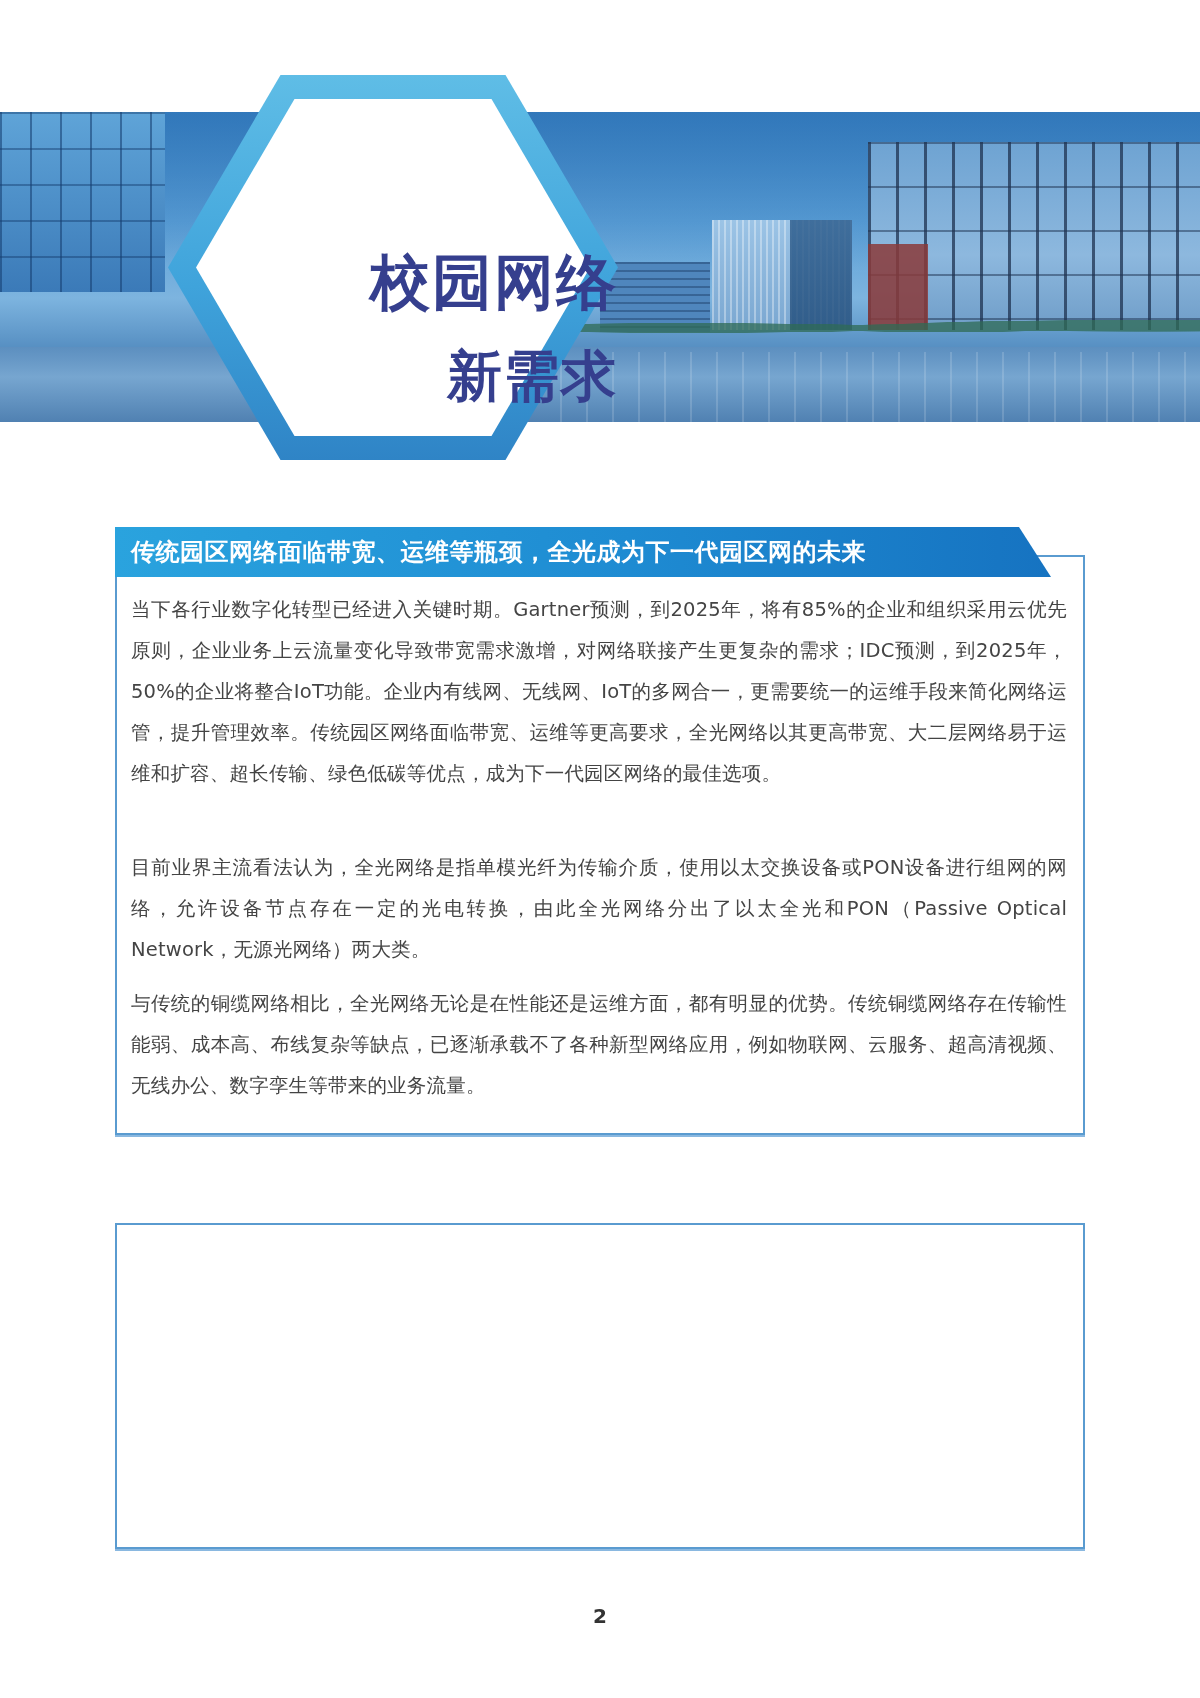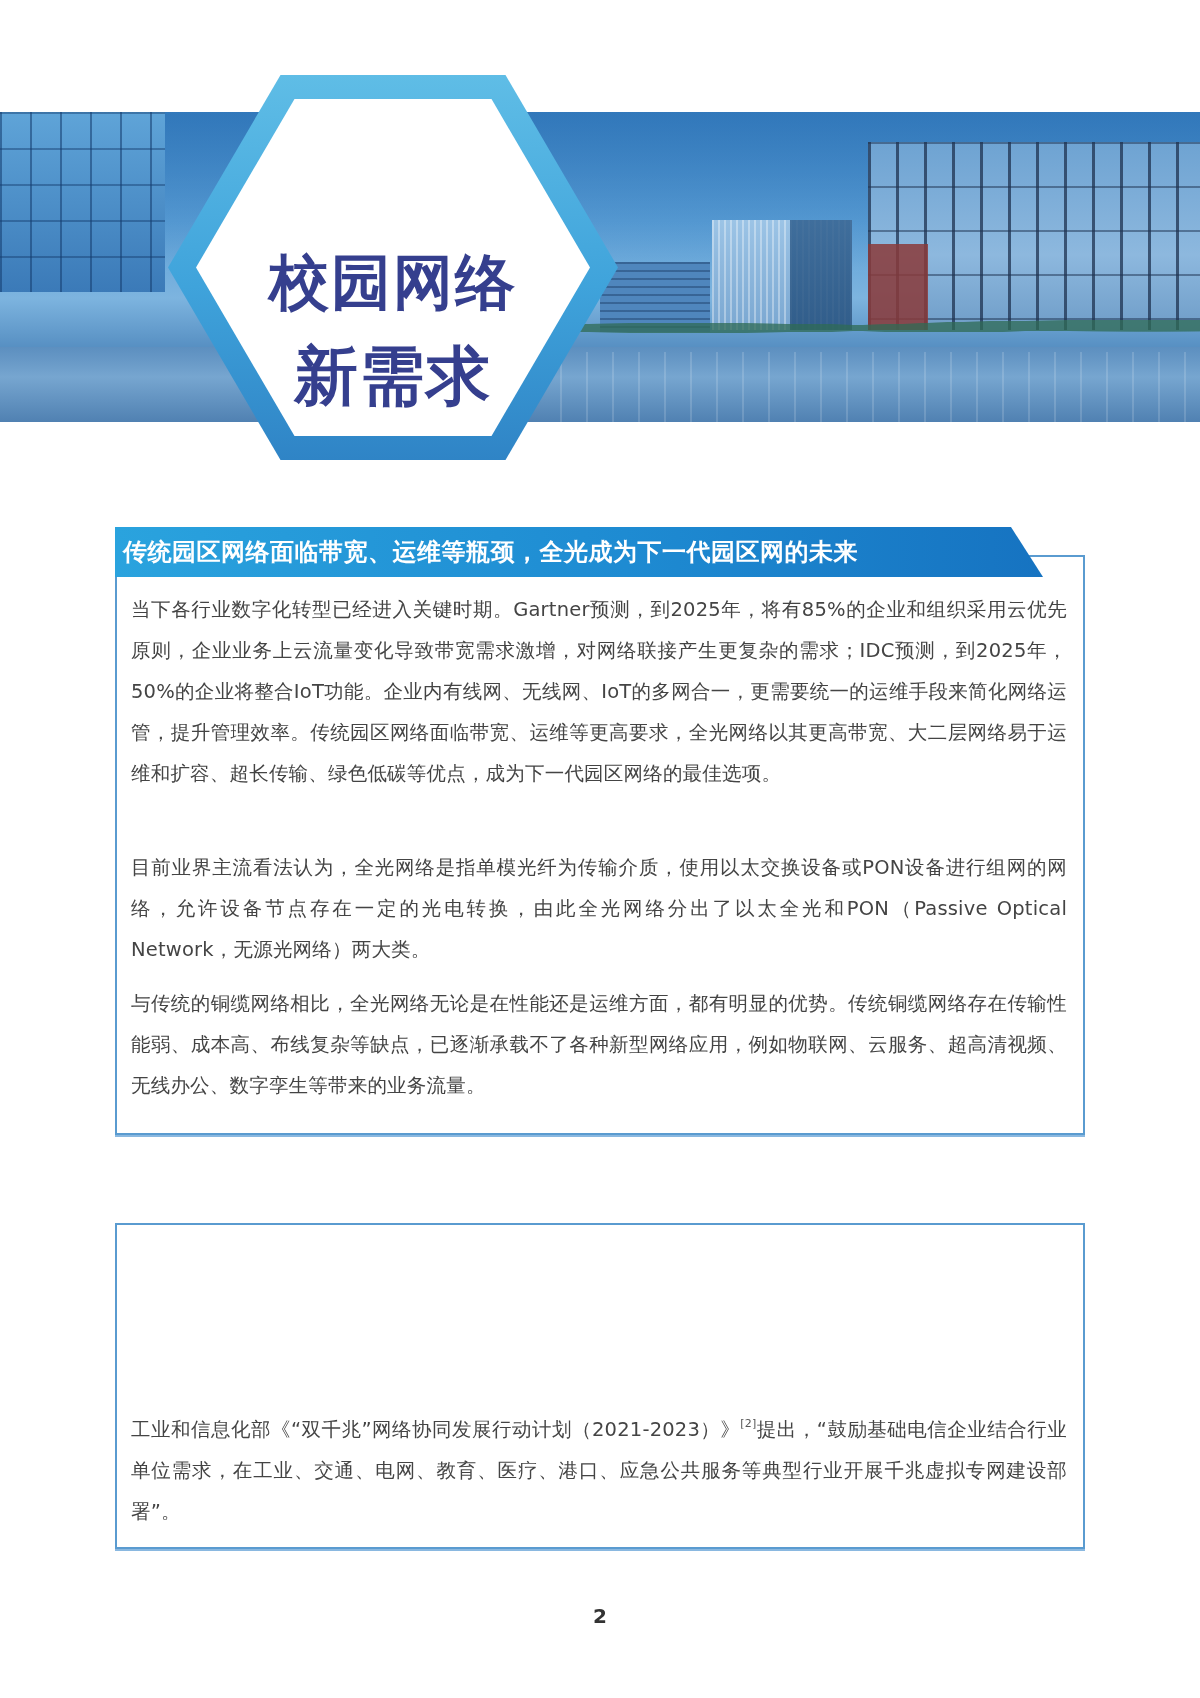--- a/index.html
+++ b/index.html
@@ -51,7 +51,7 @@
     .hex-outer { left: 0; top: 0; width: 450px; height: 385px;
       background: linear-gradient(180deg, #5fbde6 0%, #3fa3db 55%, #2f84c6 100%); }
     .hex-inner { left: 28px; top: 24px; width: 394px; height: 337px; background: #ffffff; }
-    .hex-title { position: absolute; left: 0; width: 450px; text-align: center; color: #353f8e; font-weight: bold;
+    .hex-title { position: absolute; left: 0; width: 450px; text-align: right; color: #353f8e; font-weight: bold;
       font-family: "DejaVu Sans", sans-serif; }
     .hex-title.l1 { top: 172px; font-size: 60px; letter-spacing: 2px; line-height: 70px; }
     .hex-title.l2 { top: 258px; font-size: 64px; letter-spacing: 2px; line-height: 86px; }

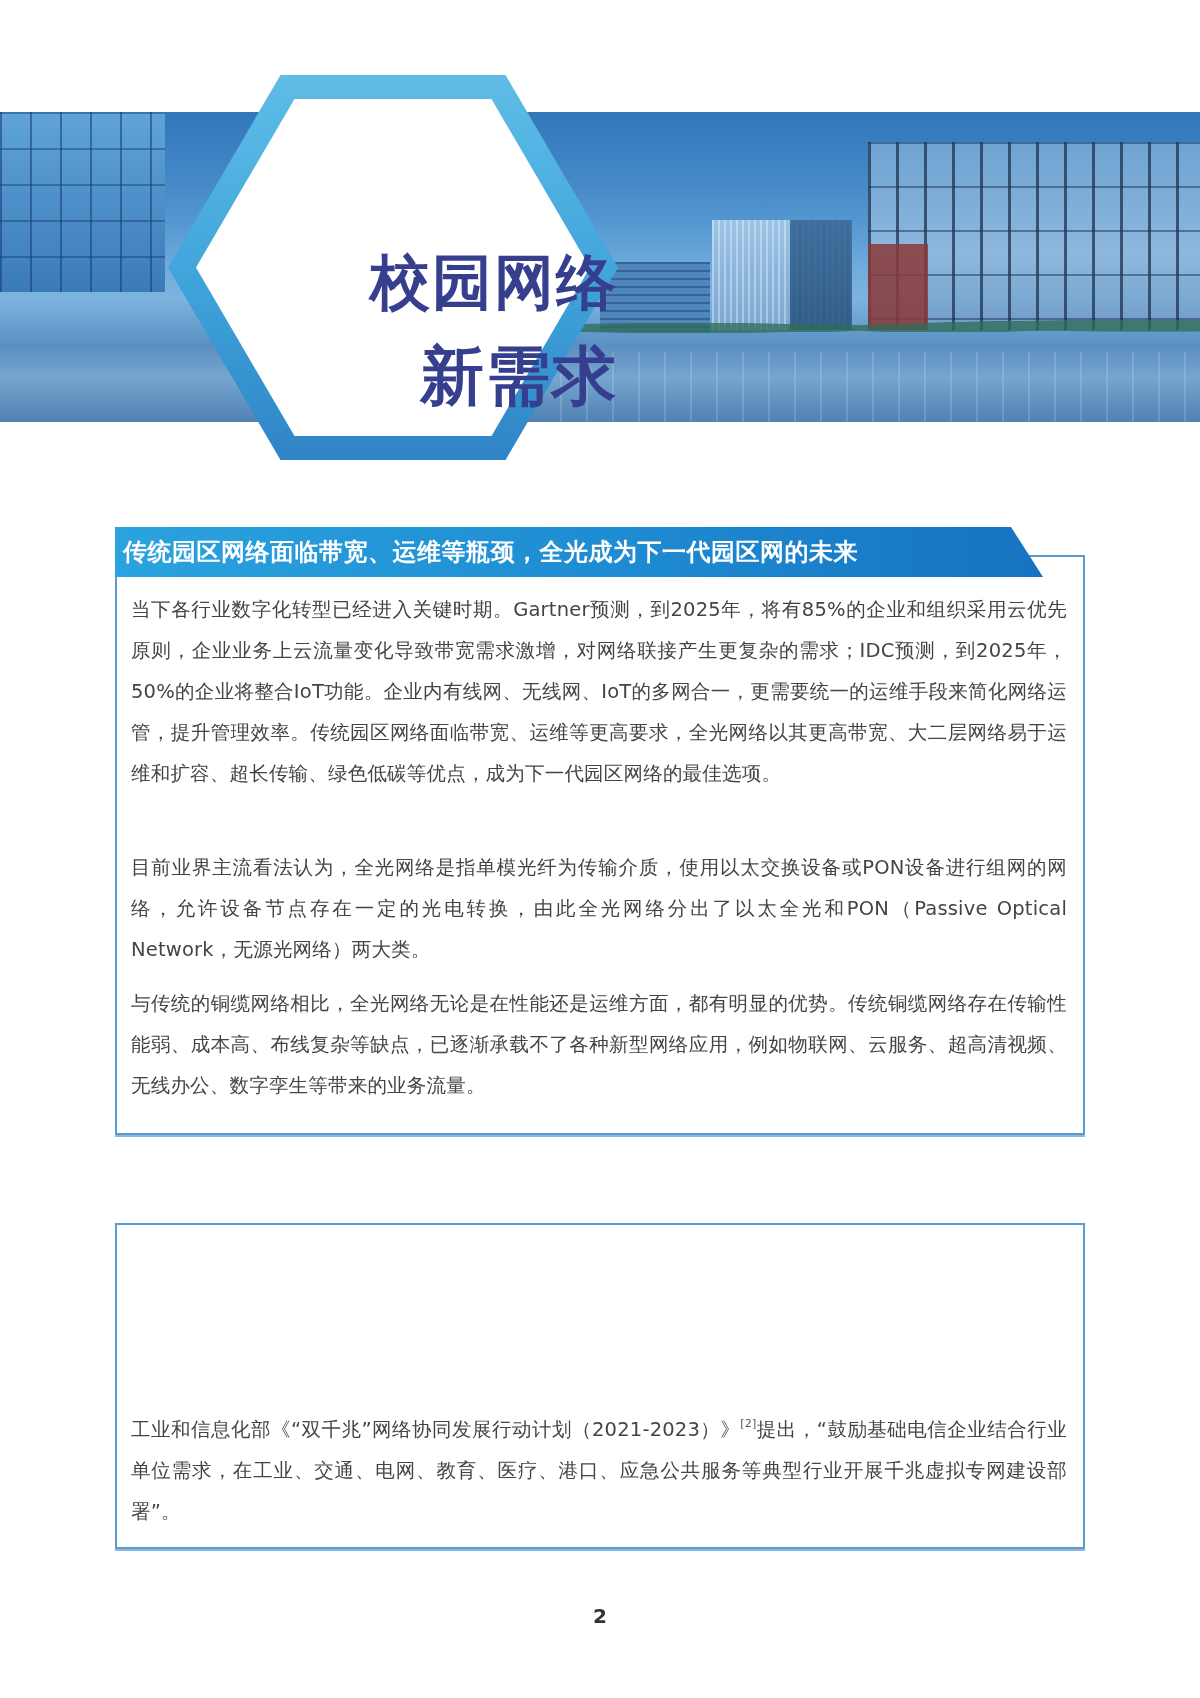--- a/index.html
+++ b/index.html
@@ -54,7 +54,7 @@
     .hex-title { position: absolute; left: 0; width: 450px; text-align: right; color: #353f8e; font-weight: bold;
       font-family: "DejaVu Sans", sans-serif; }
     .hex-title.l1 { top: 172px; font-size: 60px; letter-spacing: 2px; line-height: 70px; }
-    .hex-title.l2 { top: 258px; font-size: 64px; letter-spacing: 2px; line-height: 86px; }
+    .hex-title.l2 { top: 258px; font-size: 55px; letter-spacing: 2px; line-height: 86px; }
 
     
     .section { position: absolute; left: 115px; width: 970px; }

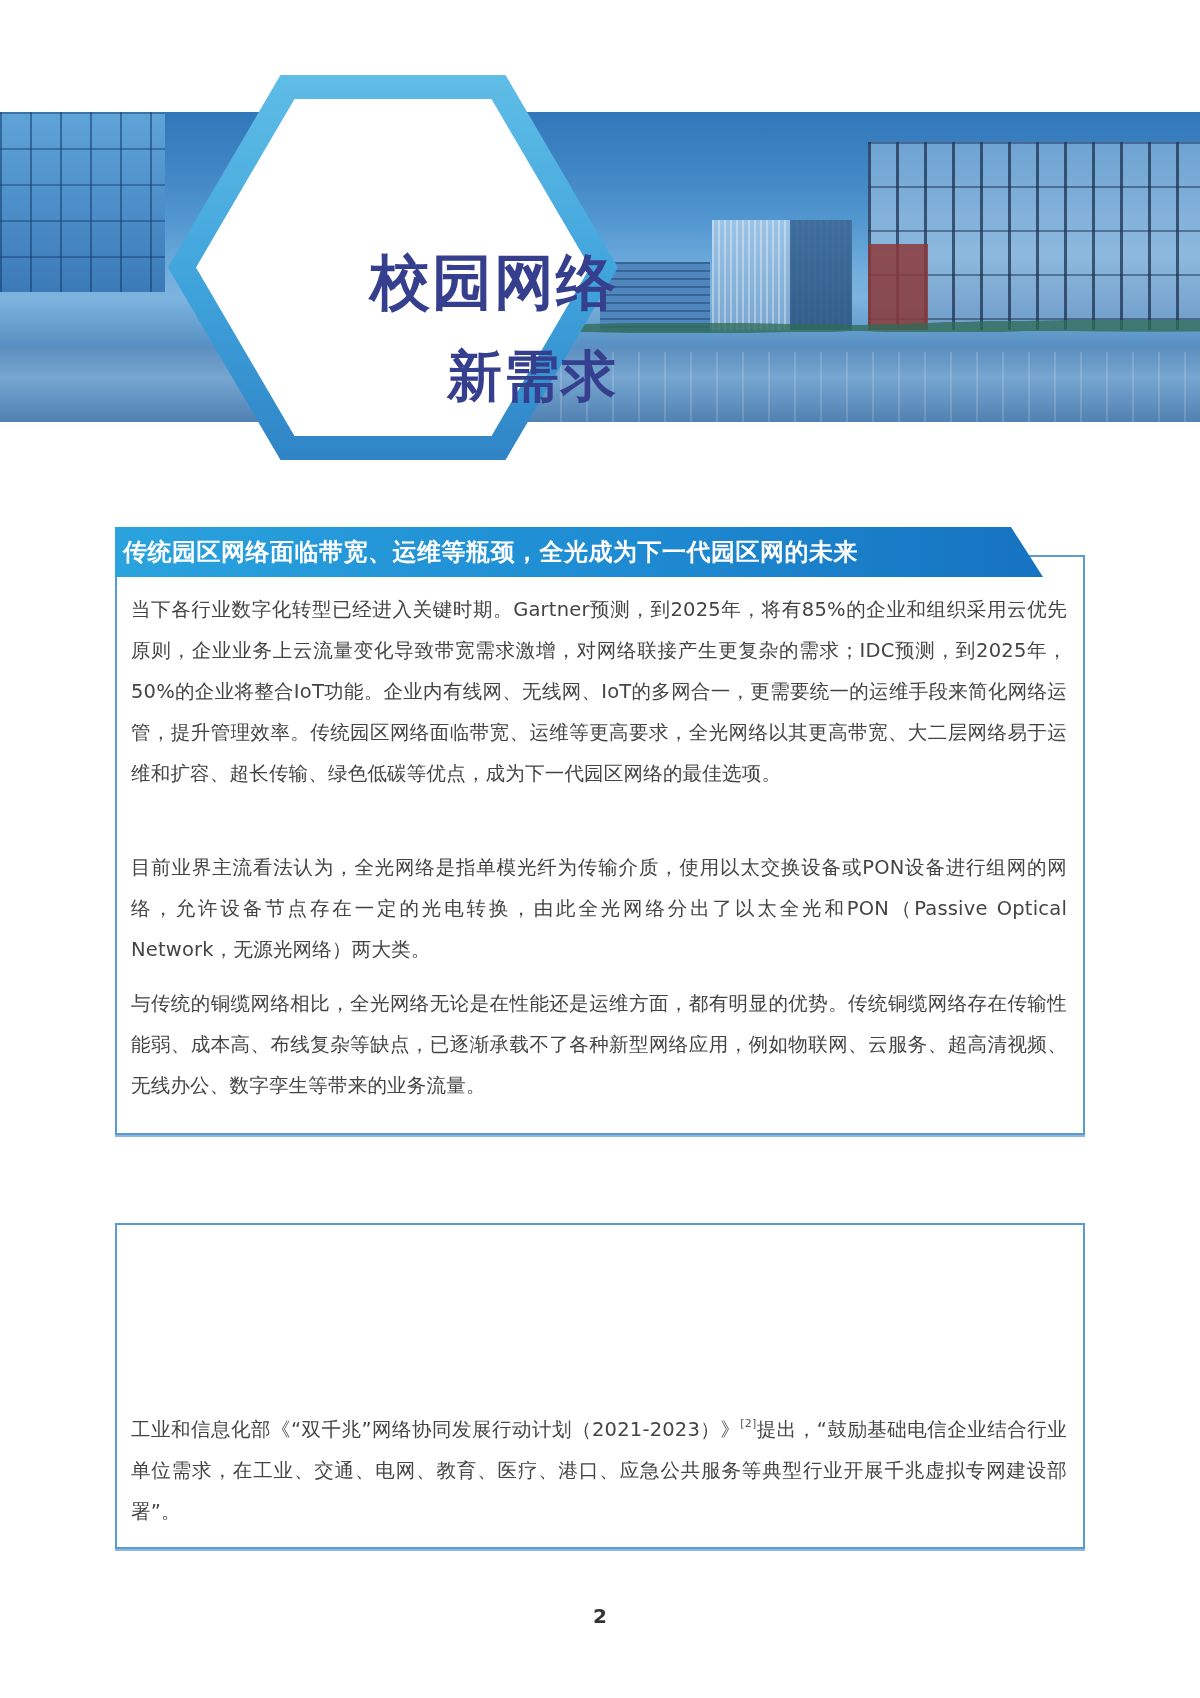--- a/index.html
+++ b/index.html
@@ -61,7 +61,7 @@
     .section .box { position: absolute; left: 0; right: 0; border: 2px solid #5a9bd0; border-top-width: 2px; background: #fff;
       box-shadow: 0 2px 0 #8ab8e0; }
     .section .tab { position: absolute; left: 0; top: 0; height: 50px; color: #fff; font-weight: bold; font-size: 24px;
-      line-height: 50px; padding-left: 8px;
+      line-height: 50px; padding-left: 16px;
       background: linear-gradient(90deg, #2aa3de 0%, #1e8bd2 55%, #1673c1 100%);
       clip-path: polygon(0 0, calc(100% - 32px) 0, 100% 100%, 0 100%);
       letter-spacing: 0.5px; }

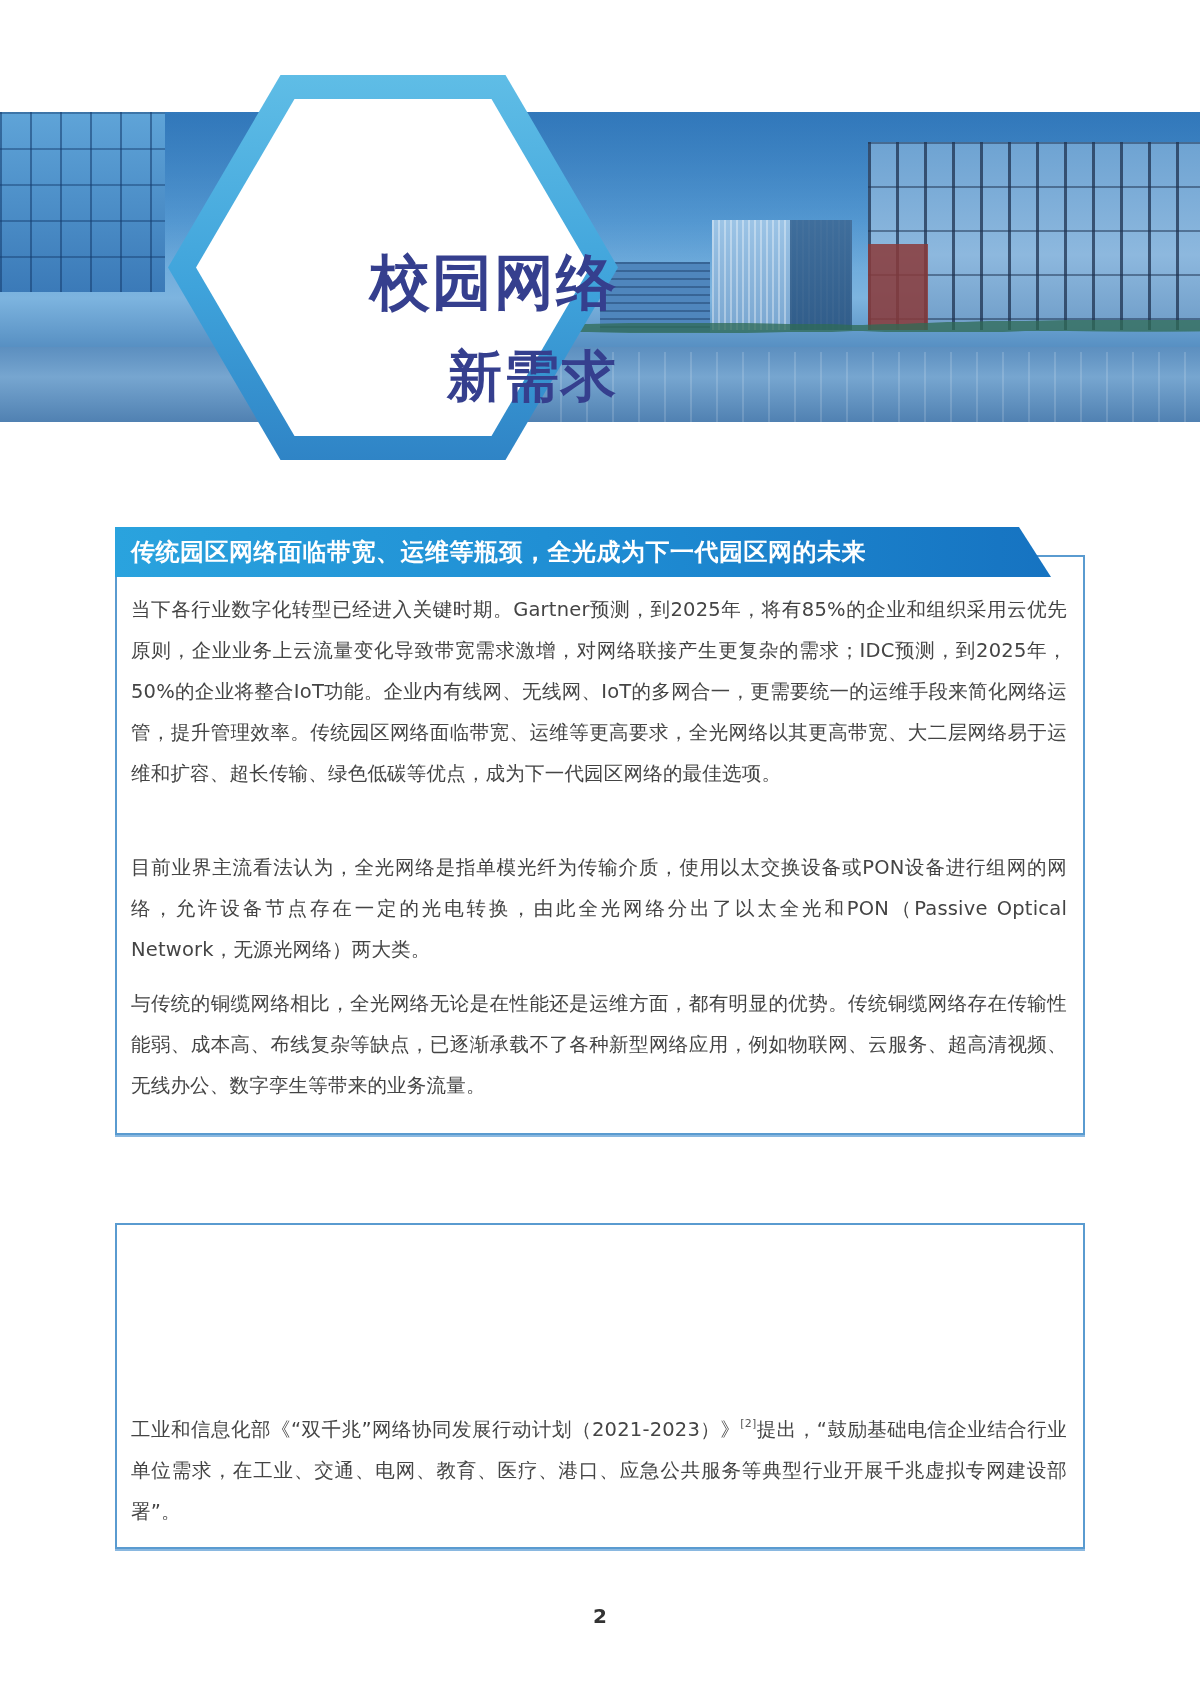--- a/index.html
+++ b/index.html
@@ -103,9 +103,6 @@
 
 <div class="section" style="top:1195px; height:360px;">
   <div class="box" style="top:28px; height:322px;"></div>
-  <div class="para" style="top:214px;">
-    <span>工业和信息化部《“双千兆”网络协同发展行动计划（2021-2023）》</span><sup class="ref">[2]</sup><span>提出，“鼓励基础电信企业结合行业单位需求，在工业、交通、电网、教育、医疗、港口、应急公共服务等典型行业开展千兆虚拟专网建设部署”。</span>
-  </div>
 </div>
 
 <div class="page-num">2</div>

